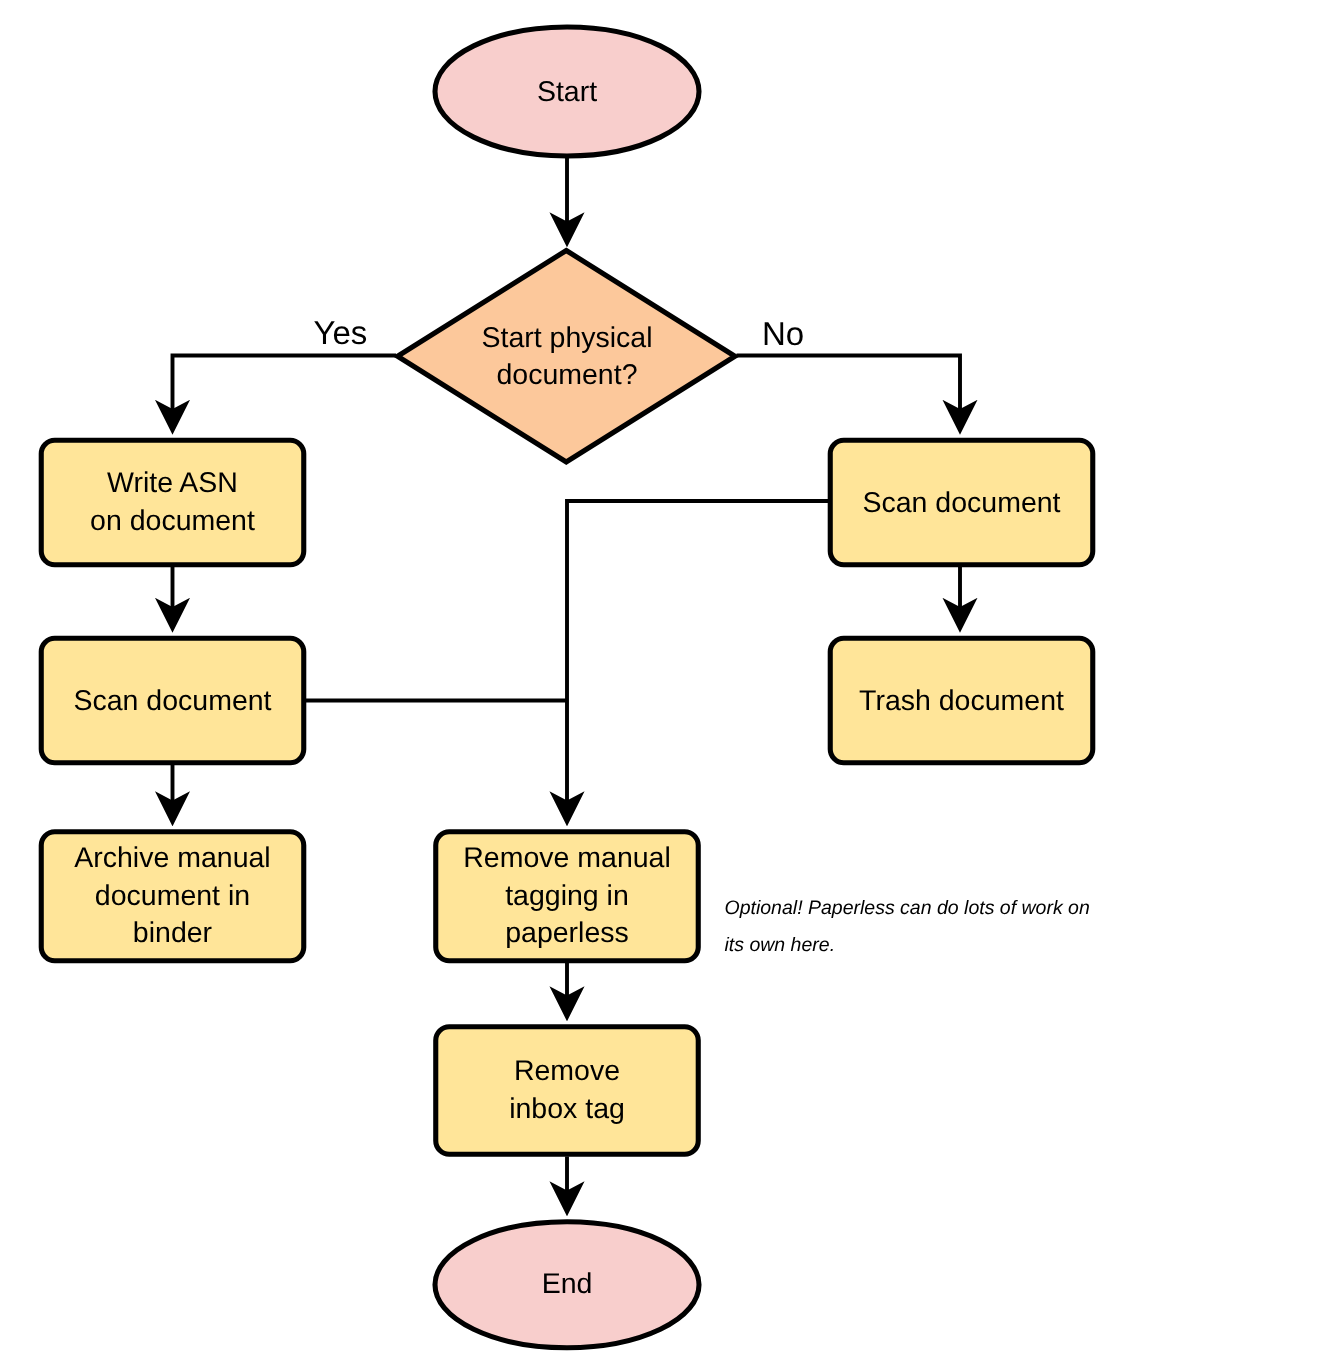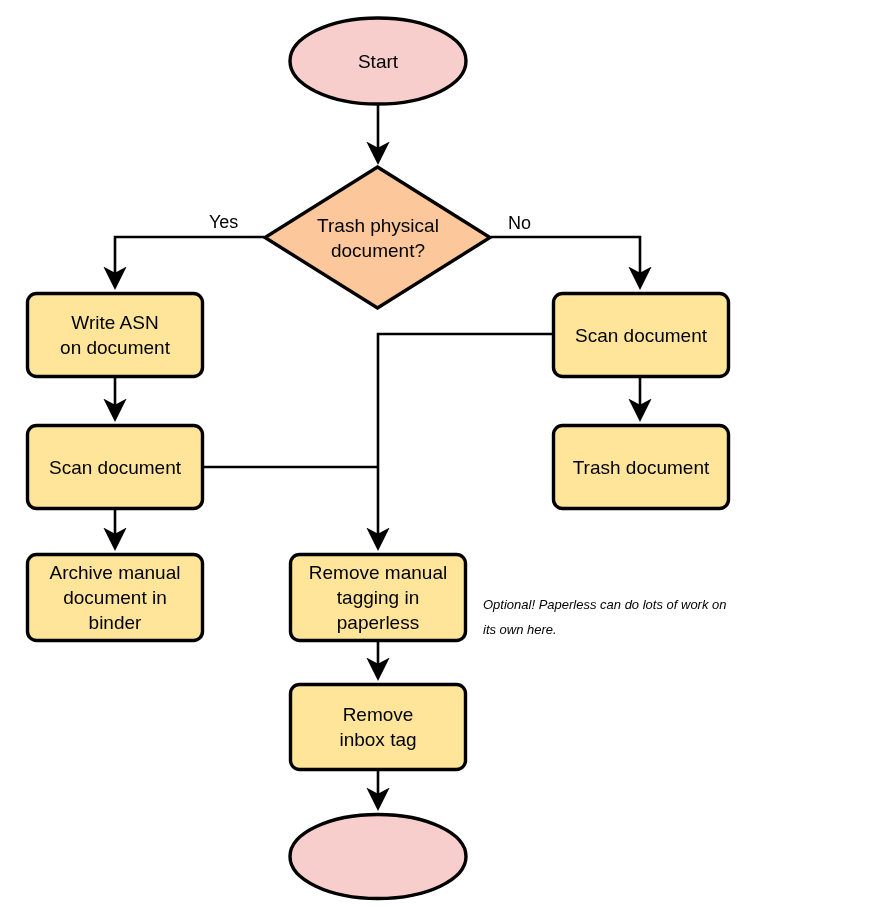--- a/index.html
+++ b/index.html
@@ -43,7 +43,7 @@
   .edge-label {
     position: absolute;
     color: #000000;
-    font-size: 18px;
+    font-size: 22px;
     line-height: 22px;
     white-space: nowrap;
   }

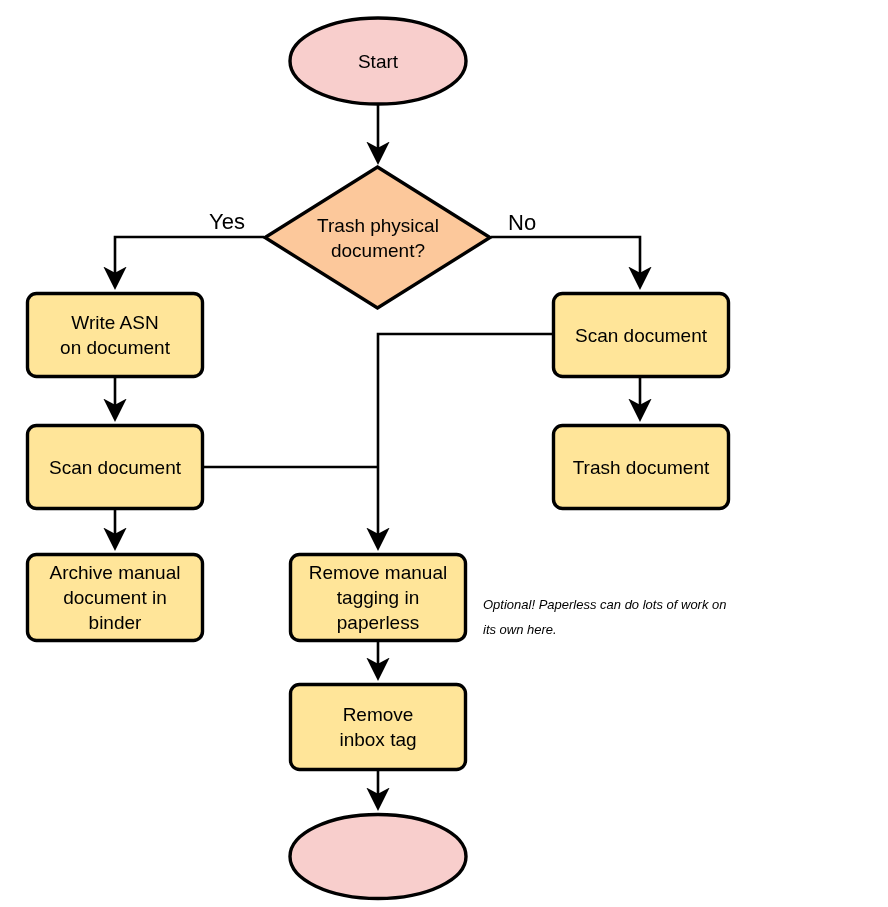--- a/index.html
+++ b/index.html
@@ -117,7 +117,7 @@
 
   <div class="node-label" style="left:289px; top:17px; width:178px; height:88px;">Start</div>
 
-  <div class="node-label" style="left:278px; top:170px; width:200px; height:135px;">Trash physical
+  <div class="node-label" style="left:278px; top:170px; width:200px; height:135px;">Start physical
 document?</div>
 
   <div class="node-label" style="left:26px; top:292px; width:178px; height:86px;">Write ASN

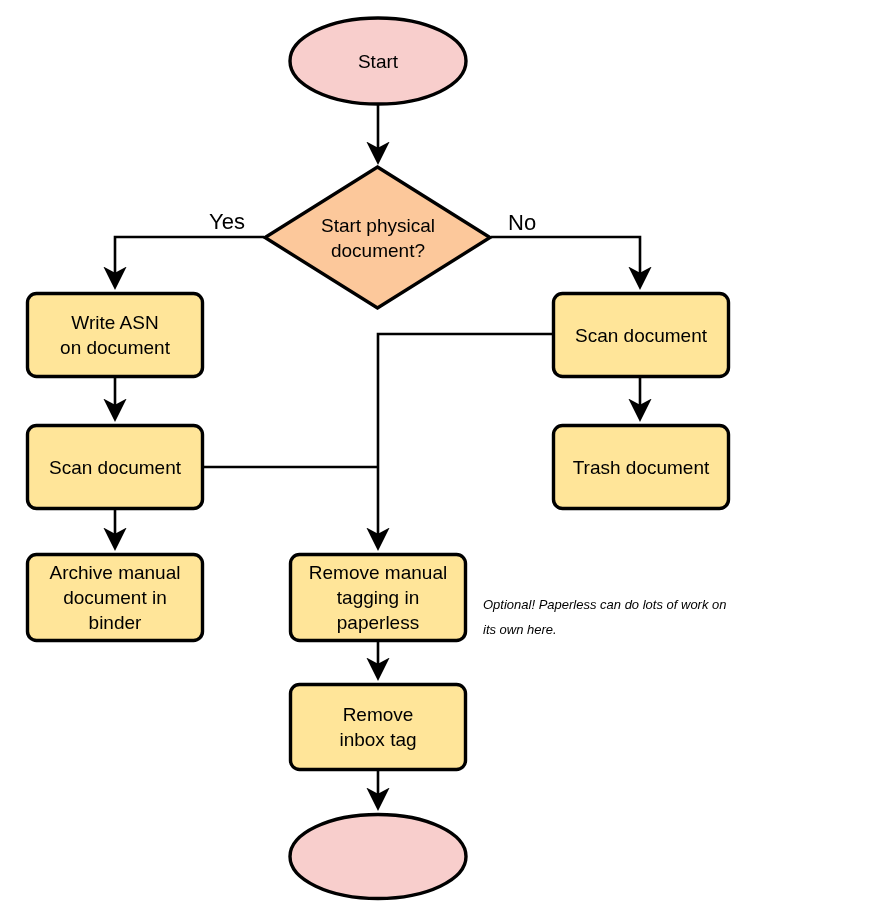--- a/index.html
+++ b/index.html
@@ -140,6 +140,7 @@
   <div class="node-label" style="left:289px; top:683px; width:178px; height:88px;">Remove
 inbox tag</div>
 
+  <div class="node-label" style="left:289px; top:813px; width:178px; height:87px;">End</div>
 
   <div class="edge-label" style="left:209px; top:211px;">Yes</div>
 

